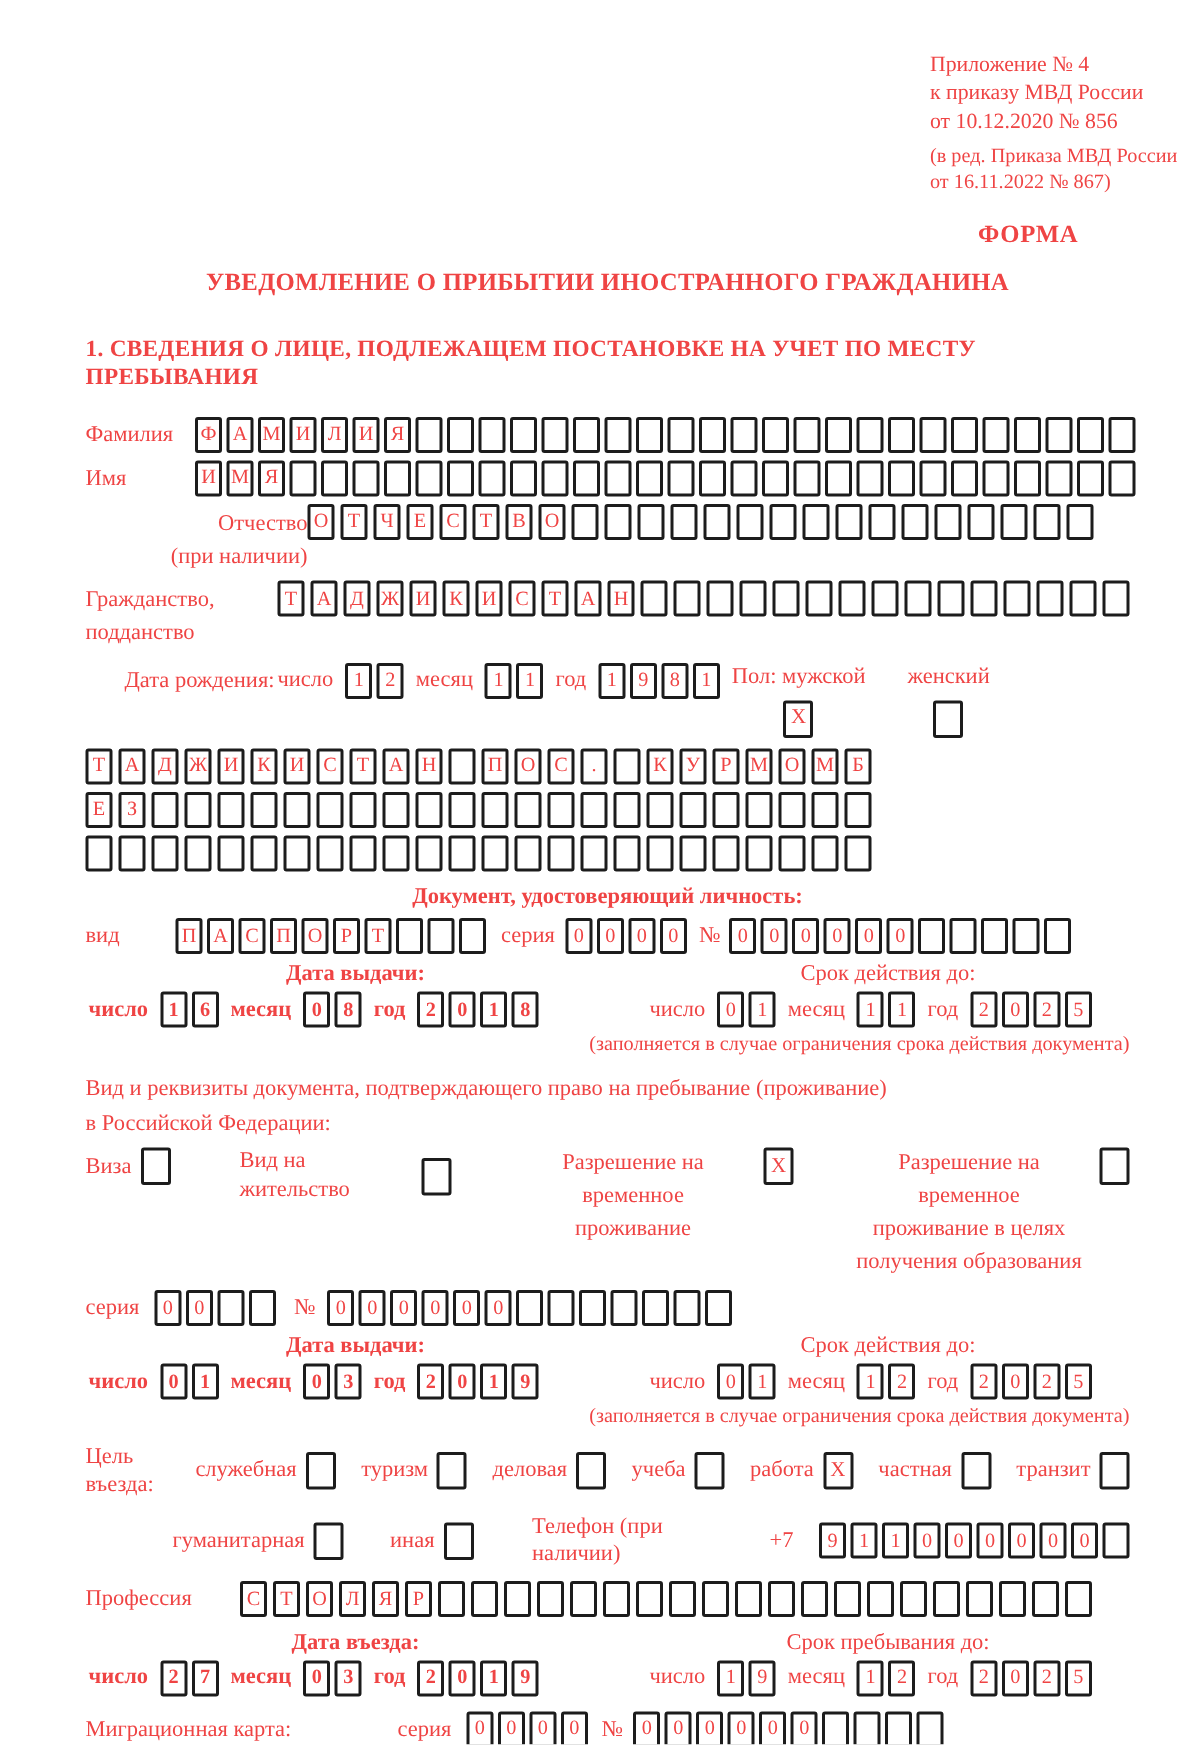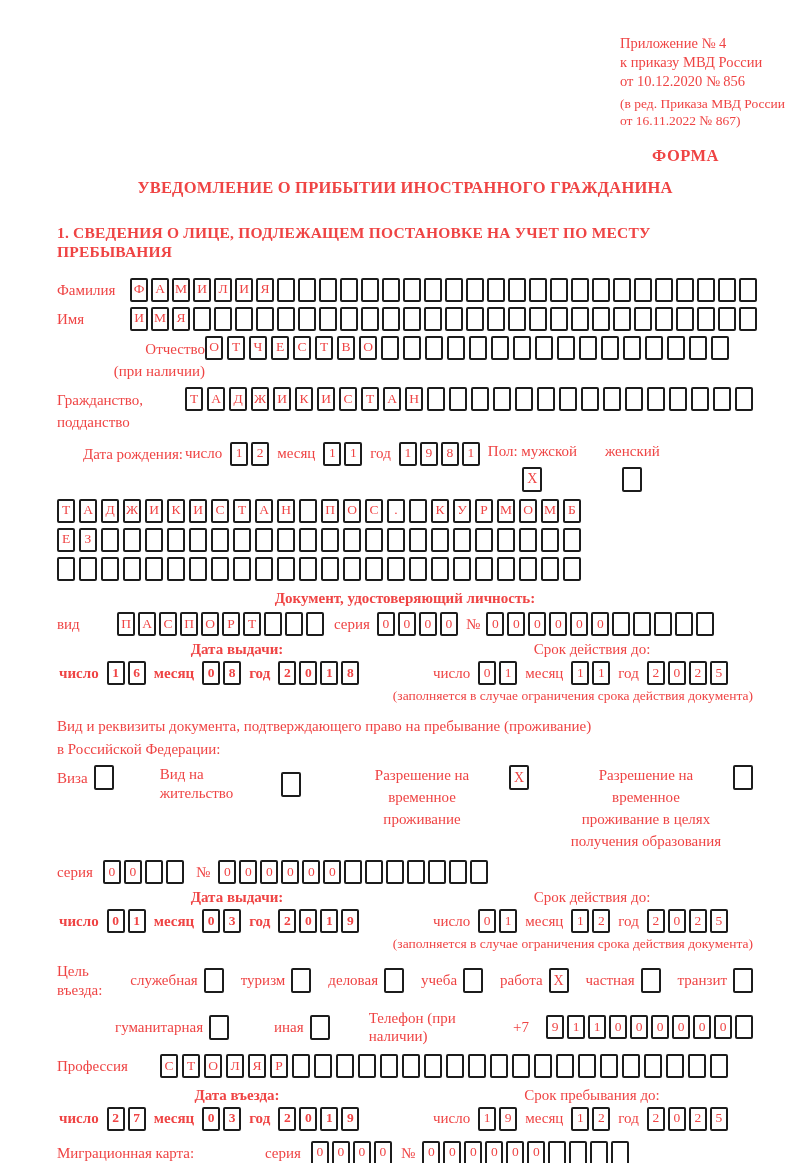--- a/index.html
+++ b/index.html
@@ -562,7 +562,7 @@
       <span>гуманитарная</span>
         <span class="checkbox"></span>
     </span>
-    <span class="inline-opt" style="margin-left:28px;">
+    <span class="inline-opt" style="margin-left:14px;">
       <span>иная</span>
         <span class="checkbox"></span>
     </span>

